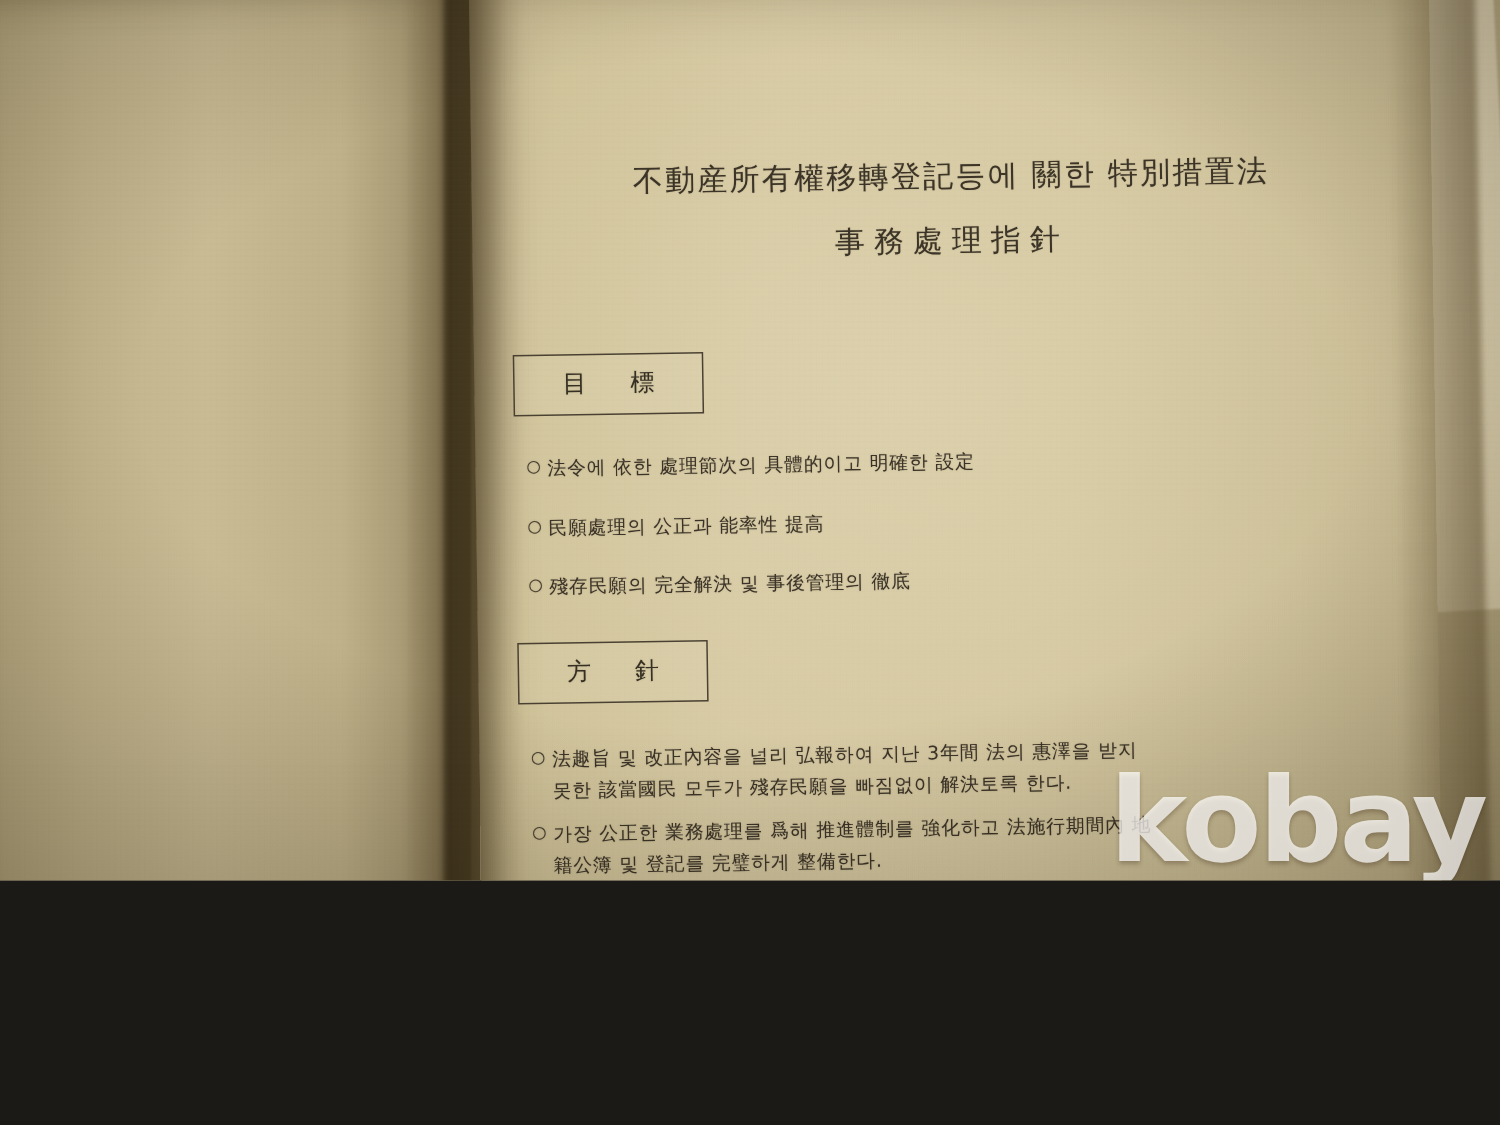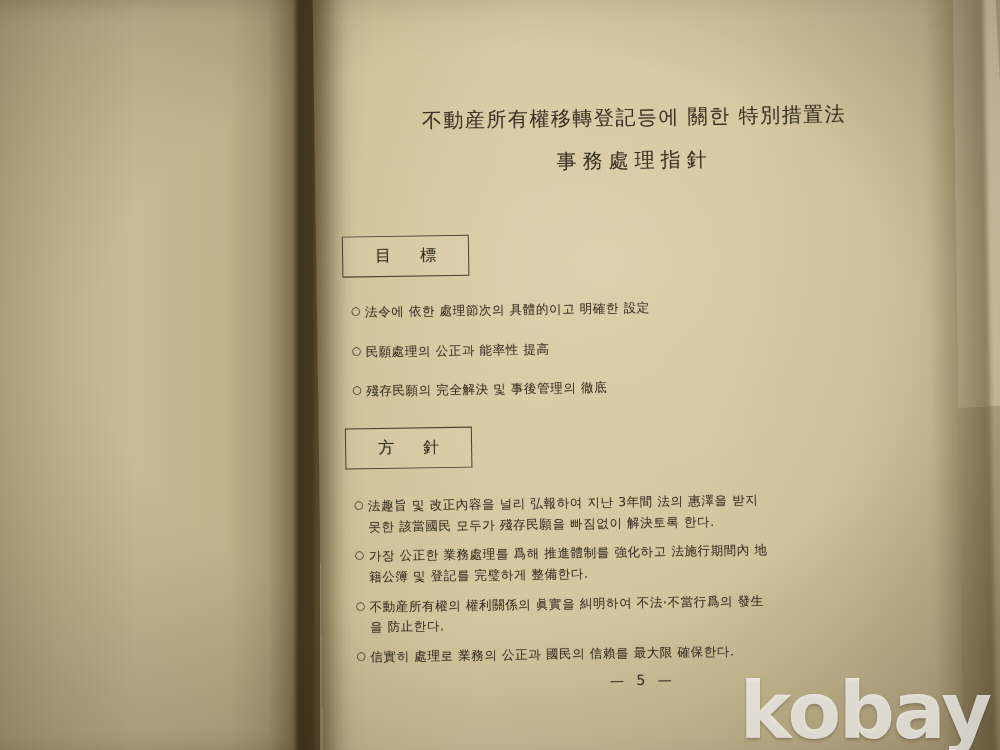--- a/index.html
+++ b/index.html
@@ -10,7 +10,7 @@
   #page {
     position: relative;
     width: 1000px;
-    height: 750px;
+    height: 587px;
     overflow: hidden;
     font-family: "DejaVu Sans", sans-serif;
     background: #c9bb9a;

